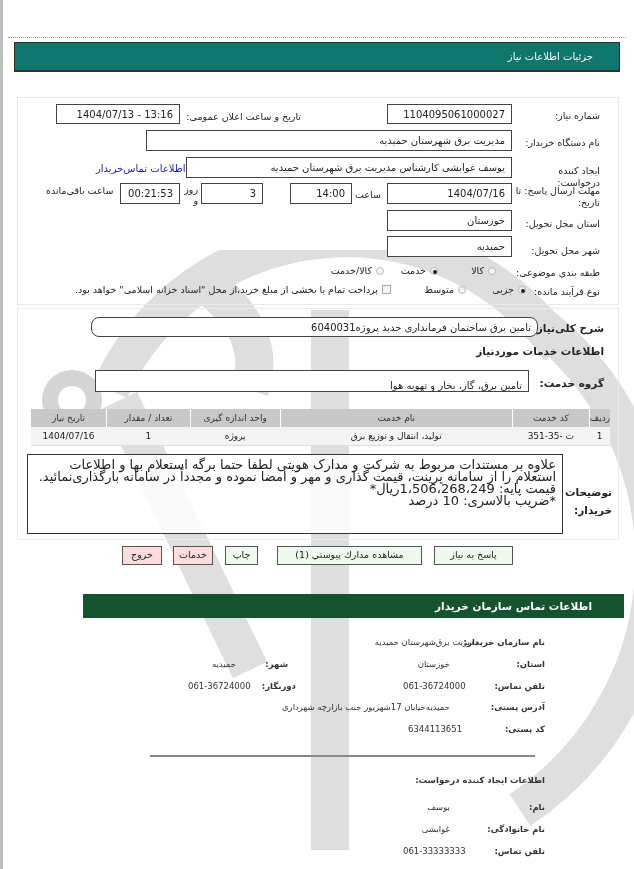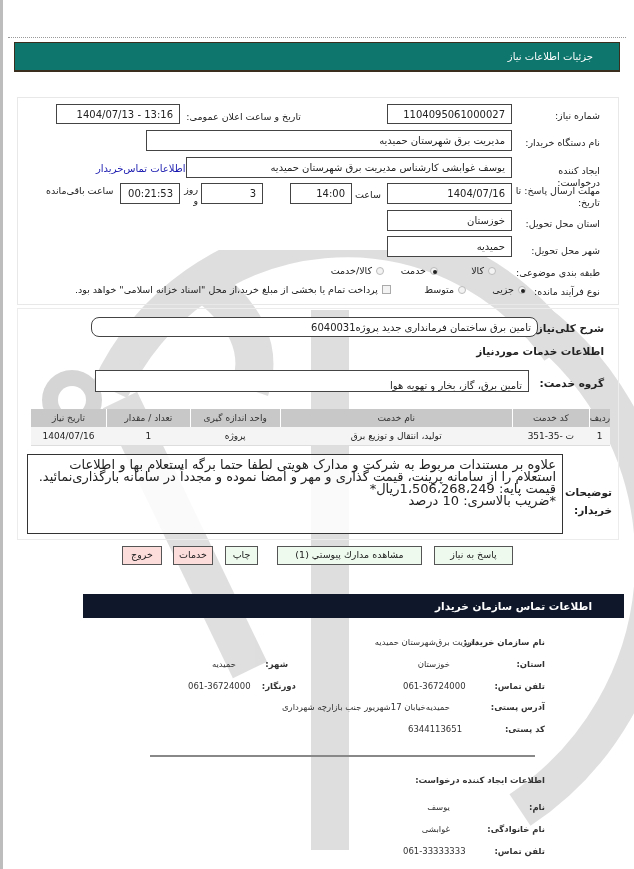--- a/index.html
+++ b/index.html
@@ -27,7 +27,7 @@
   .btn { position:absolute; top:546px; height:19px; border:1px solid #555; font-size:9.5px; text-align:center; line-height:15px; overflow:hidden; }
   .btn.green { background:#eefaee; }
   .btn.pink { background:#fddcdc; }
-  .section-bar { position:absolute; left:83px; top:594px; width:541px; height:24px; background:#0f172a; color:#fff; font-weight:bold; font-size:10.5px; padding-right:32px; line-height:24px; }
+  .section-bar { position:absolute; left:83px; top:594px; width:541px; height:24px; background:#14532d; color:#fff; font-weight:bold; font-size:10.5px; padding-right:32px; line-height:24px; }
   .k { position:absolute; font-size:8.5px; font-weight:bold; color:#333; white-space:nowrap; }
   .v { position:absolute; font-size:8.5px; color:#333; white-space:nowrap; }
   .hr { position:absolute; left:150px; top:755px; width:385px; border-top:2px solid #888; }

